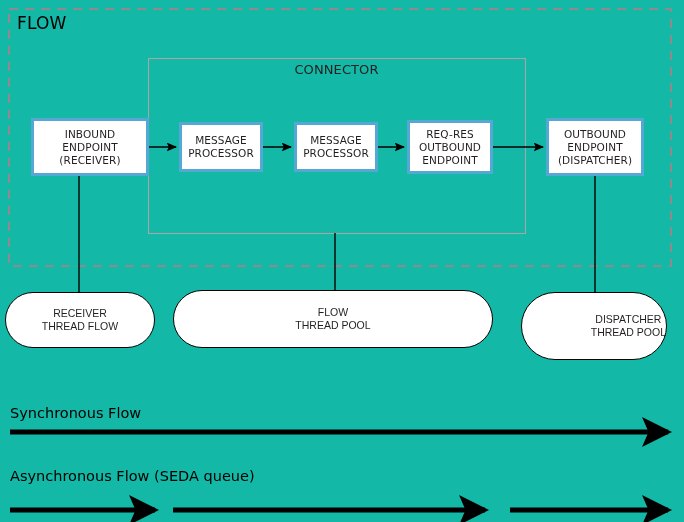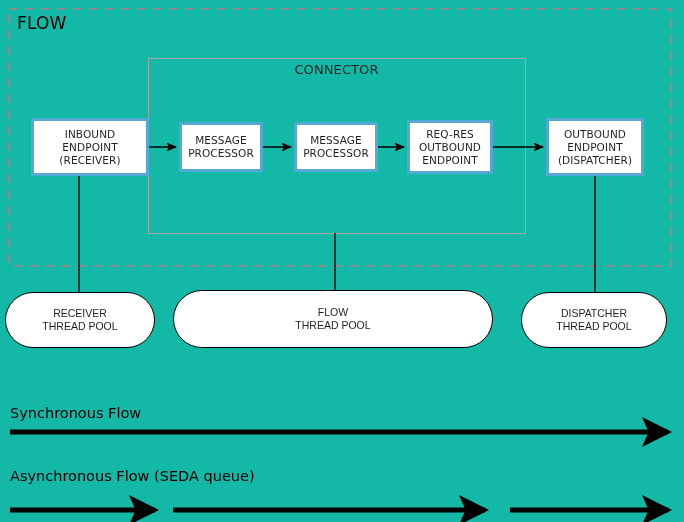--- a/index.html
+++ b/index.html
@@ -162,7 +162,7 @@
 
   <div class="pool" style="left:5px; top:292px; width:150px; height:56px;">
     <span class="pool-label">RECEIVER
-THREAD POOL</span>
+THREAD FLOW</span>
   </div>
 
   <div class="pool" style="left:173px; top:290px; width:320px; height:58px;">

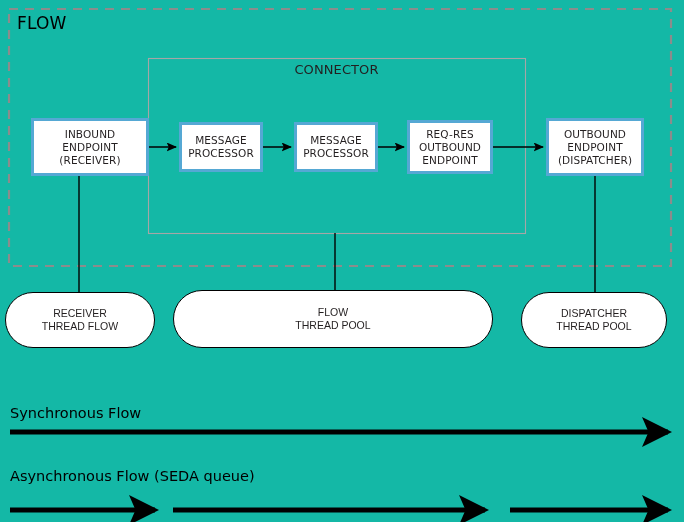--- a/index.html
+++ b/index.html
@@ -170,7 +170,7 @@
 THREAD POOL</span>
   </div>
 
-  <div class="pool" style="left:521px; top:292px; width:146px; height:56px;">
+  <div class="pool" style="left:521px; top:292px; width:146px; height:68px;justify-content:flex-end;">
     <span class="pool-label">DISPATCHER
 THREAD POOL</span>
   </div>

